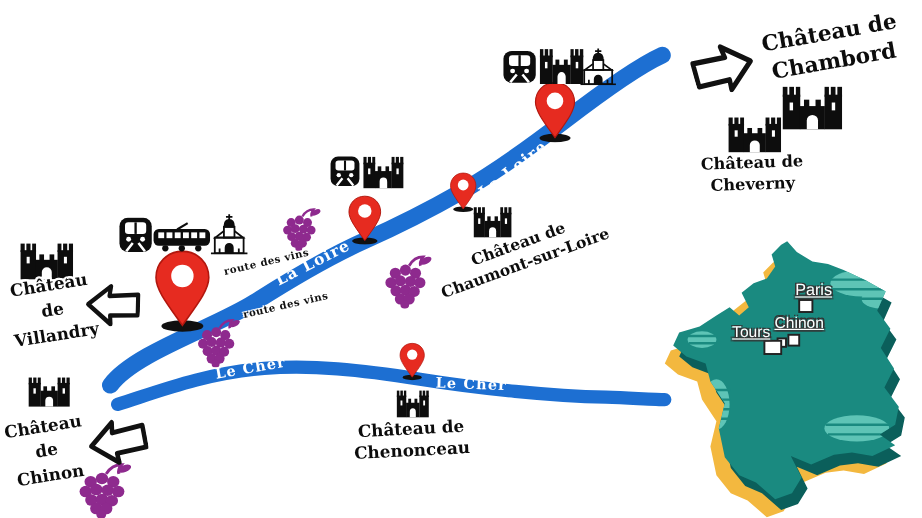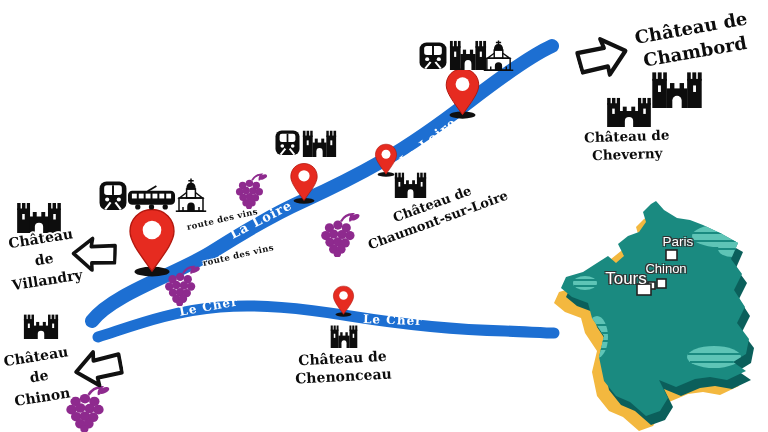--- a/index.html
+++ b/index.html
@@ -17,7 +17,7 @@
        text-shadow:-1px -1px 0 #fff,1px -1px 0 #fff,-1px 1px 0 #fff,1px 1px 0 #fff;}
   .city{position:absolute;font-family:"Liberation Sans",sans-serif;color:#ffffff;
        text-align:center;white-space:nowrap;
-       text-shadow:-1.2px -1.2px 0 #333,1.2px -1.2px 0 #333,-1.2px 1.2px 0 #333,1.2px 1.2px 0 #333;}
+       text-shadow:-1.2px -1.2px 0 #333,1.2px -1.2px 0 #333,-1.2px 1.2px 0 #333,1.2px 1.2px 0 #333;text-decoration:underline;}
 </style>
 </head>
 <body>

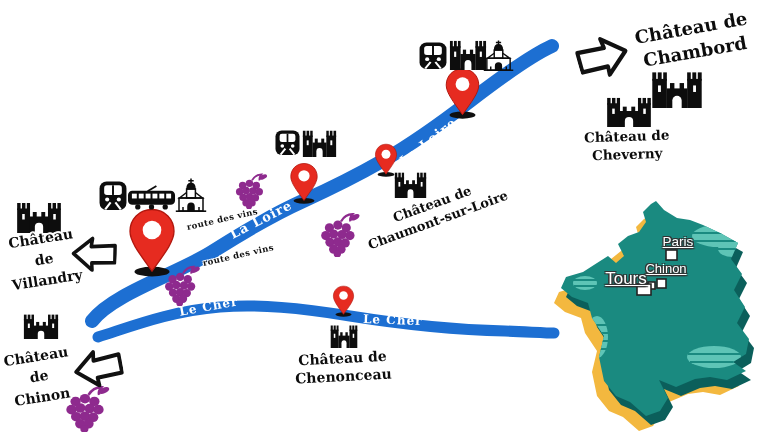--- a/index.html
+++ b/index.html
@@ -235,7 +235,7 @@
 
 <div class="city" style="left:650px;top:234px;width:56px;font-size:13.5px;">Paris</div>
 <div class="city" style="left:642px;top:261px;width:48px;font-size:13px;">Chinon</div>
-<div class="city" style="left:602px;top:269px;width:48px;font-size:17px;">Tours</div>
+<div class="city" style="left:602px;top:269px;width:48px;font-size:13px;">Tours</div>
 
 </div>
 

